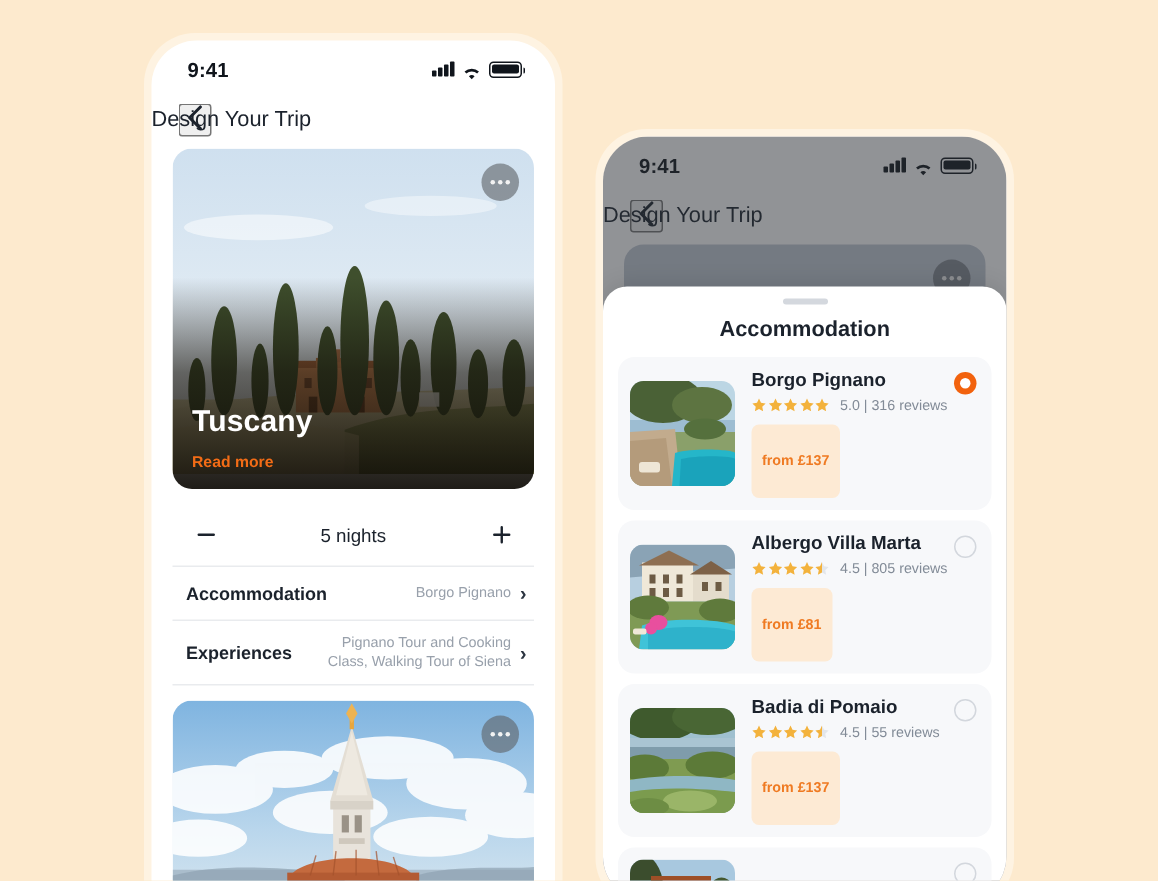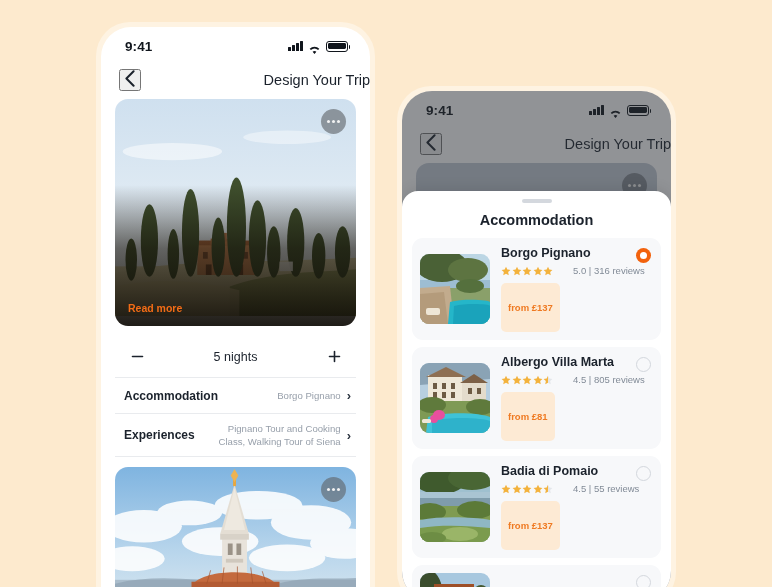--- a/index.html
+++ b/index.html
@@ -60,7 +60,7 @@
   }
   .nav-back { width: 22px; height: 22px; display: flex; align-items: center; justify-content: center; }
   .nav-title {
-    position: absolute; left: 0; right: 0; text-align: right;
+    position: absolute; left: 0; right: 0; text-align: left;
     font-size: 14.5px; font-weight: 500; color: #1b222c; pointer-events: none;
   }
 

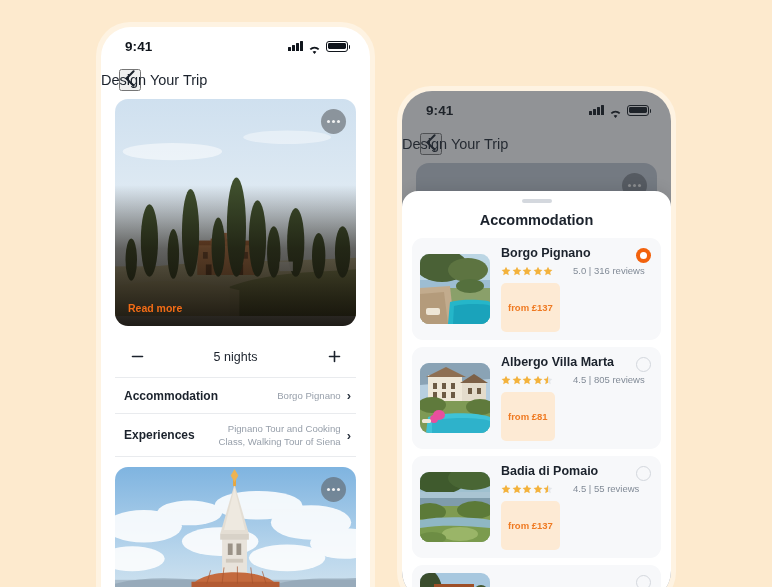--- a/index.html
+++ b/index.html
@@ -273,6 +273,7 @@
           </button>
 
           <div class="hero-text">
+            <div class="hero-title">Tuscany</div>
             <a class="hero-link">Read more</a>
           </div>
         </div>

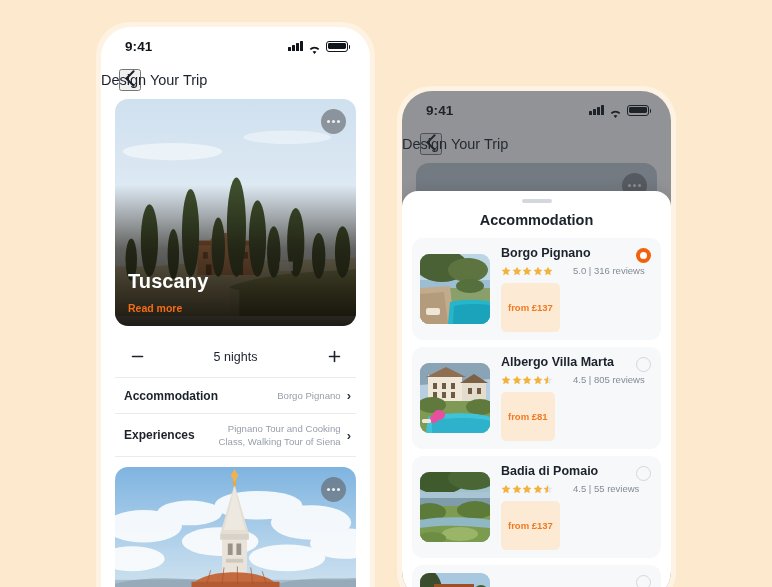--- a/index.html
+++ b/index.html
@@ -149,7 +149,7 @@
   }
   .acc-body { flex: 1; min-width: 0; padding-right: 22px; }
   .acc-name { font-size: 12.5px; font-weight: 700; color: #1b222c; margin-bottom: 5px; }
-  .acc-meta { display: flex; align-items: center; gap: 20px; margin-bottom: 7px; }
+  .acc-meta { display: flex; align-items: flex-start; gap: 7px; margin-bottom: 7px; }
   .stars { display: flex; align-items: center; gap: .5px; }
   .stars svg { display: block; }
   .acc-rating { font-size: 9.5px; color: #828b97; white-space: nowrap; }

